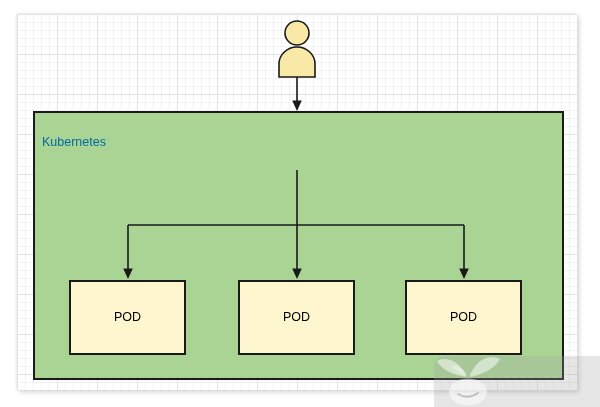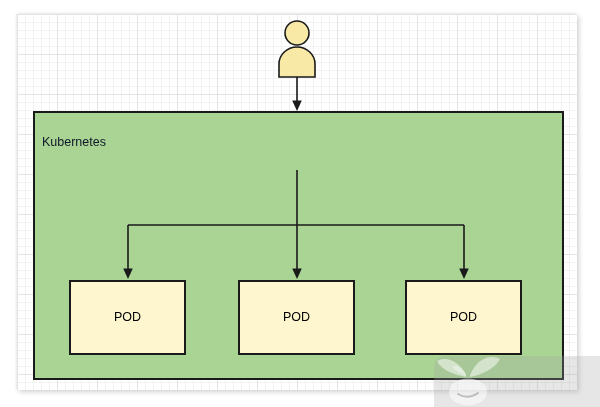--- a/index.html
+++ b/index.html
@@ -27,7 +27,7 @@
   }
   .cluster-label {
     position: absolute; left: 7px; top: 22px;
-    font-size: 12.5px; color: #0f172a;
+    font-size: 12.5px; color: #0369a1;
   }
   .wires { position: absolute; left: 0; top: 0; z-index: 2; }
   .node {

